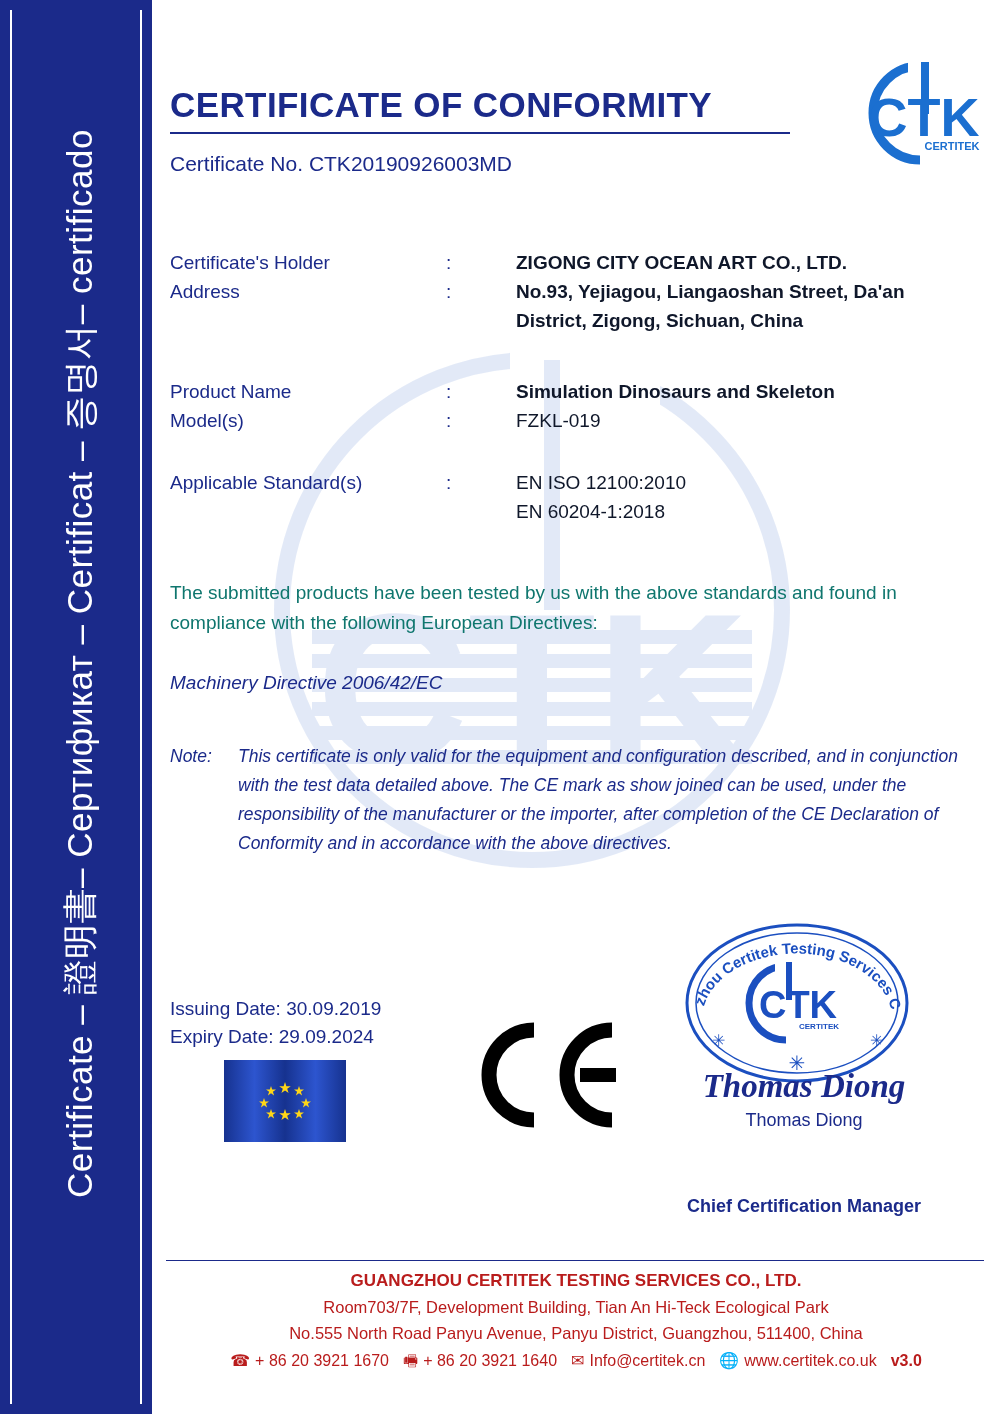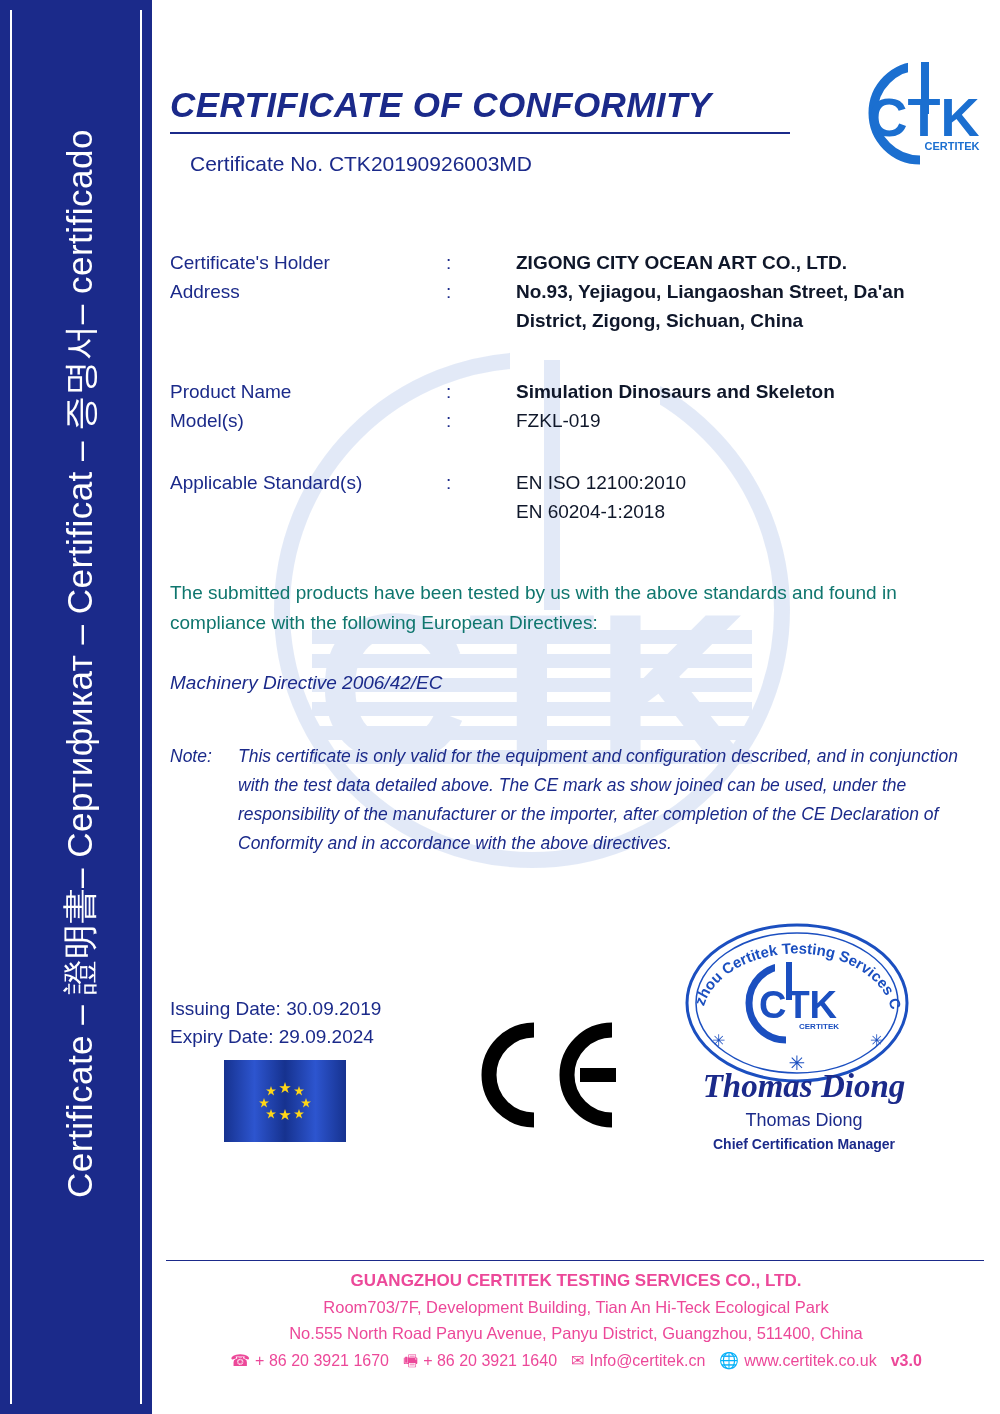--- a/index.html
+++ b/index.html
@@ -84,7 +84,6 @@
     font-weight: bold;
     letter-spacing: 0.4px;
     margin: 0;
-    font-style: italic;
   }
   .title-rule {
     margin-top: 7px;

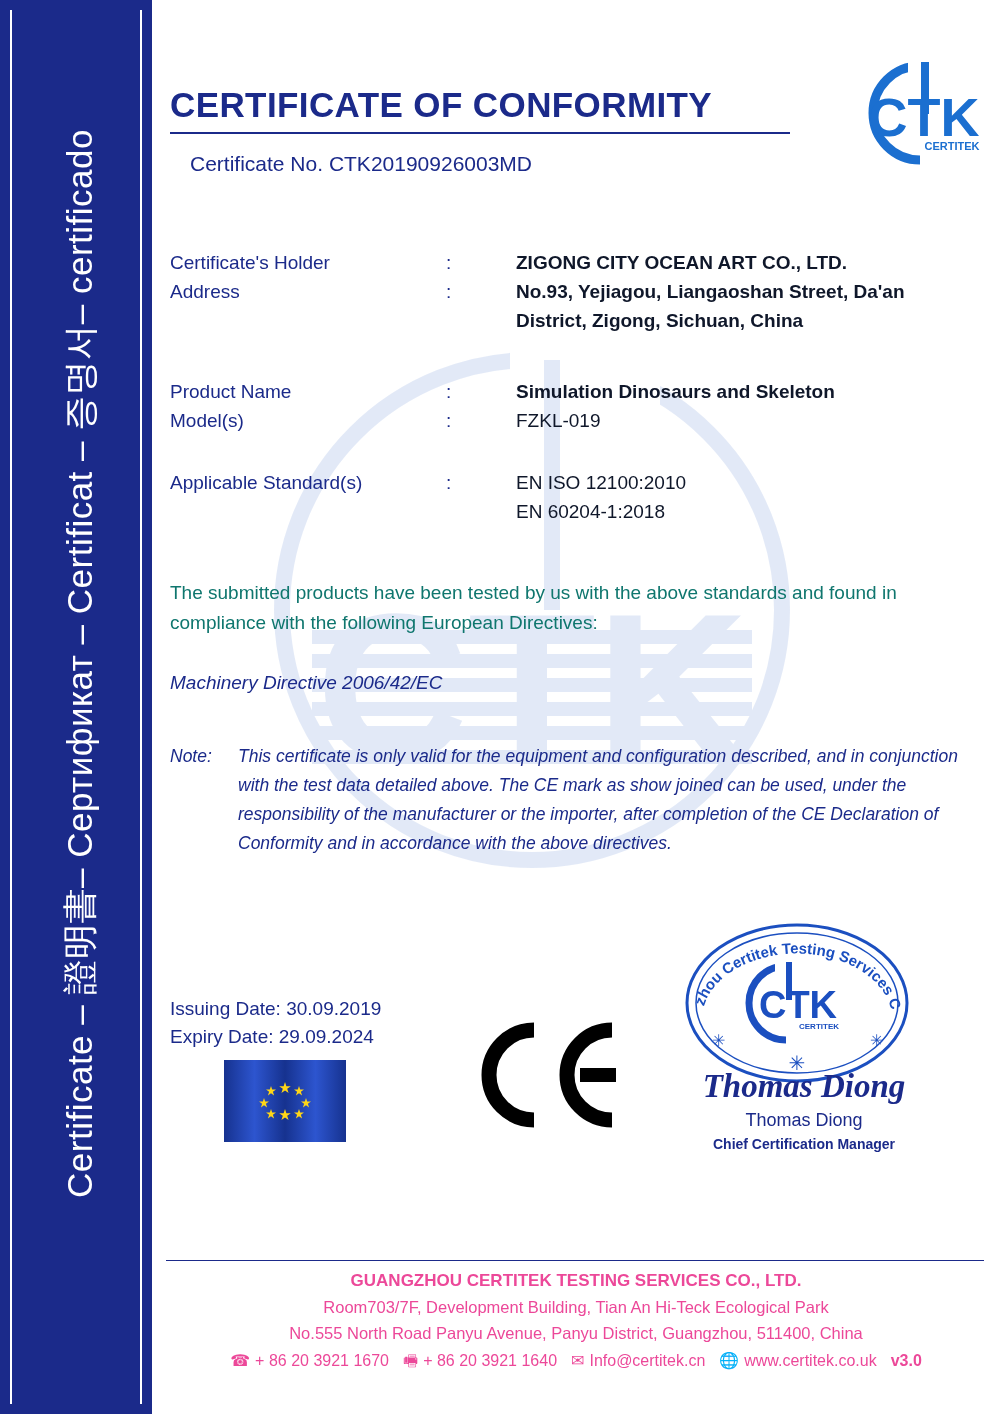--- a/index.html
+++ b/index.html
@@ -95,7 +95,6 @@
     margin-top: 18px;
     color: #1b2a8a;
     font-size: 21px;
-    margin-left: 20px;
   }
   .ctk-logo-top {
     position: absolute;

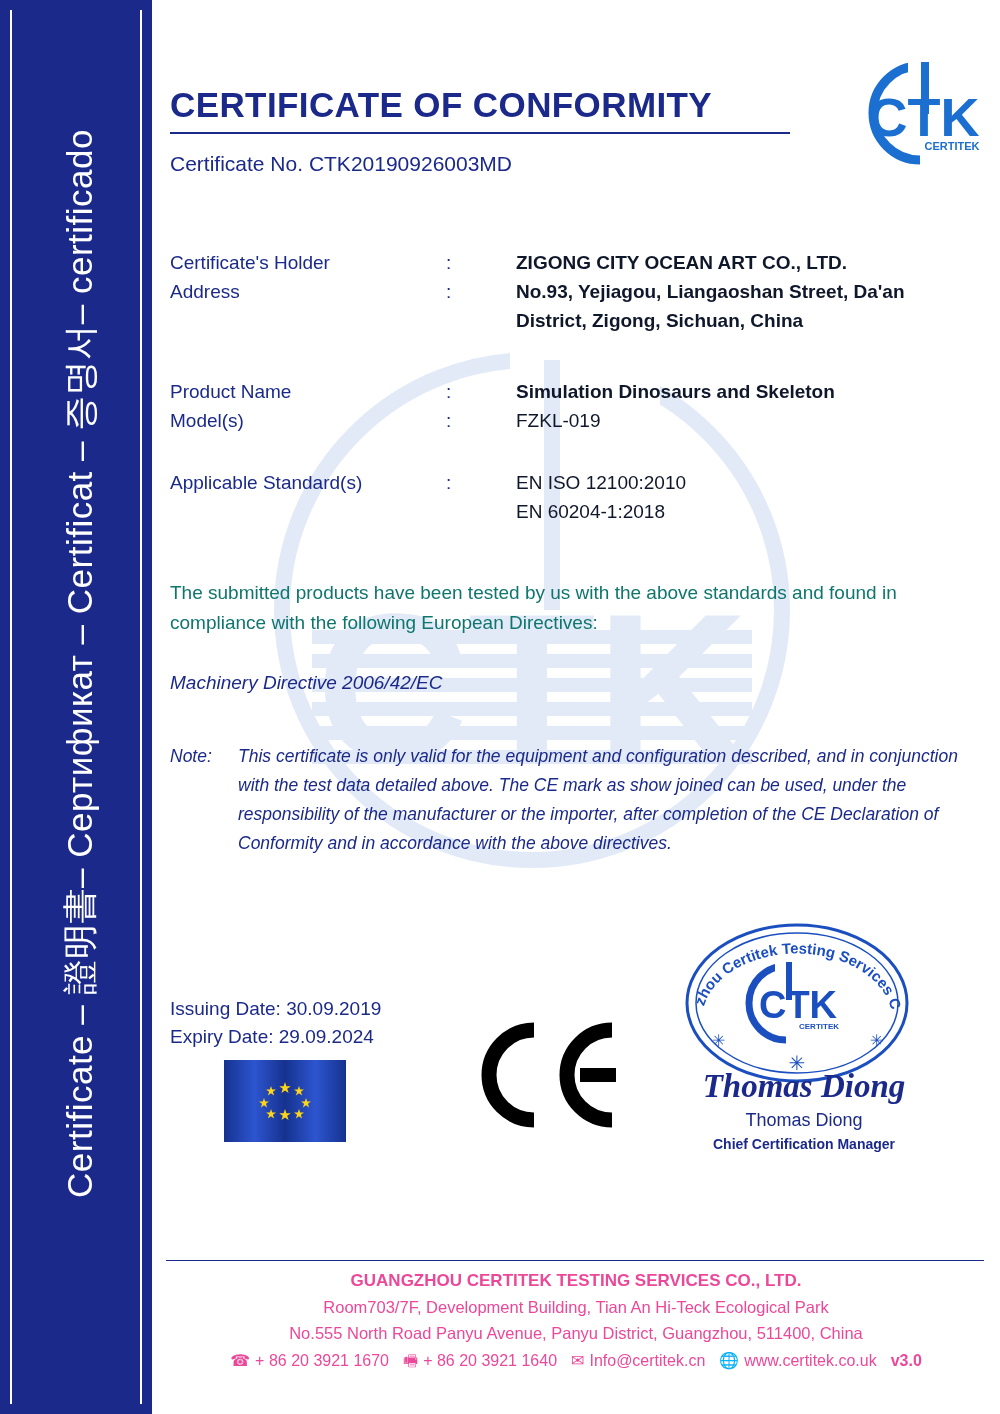--- a/index.html
+++ b/index.html
@@ -235,11 +235,11 @@
   .signer-title {
     position: absolute;
     left: 512px;
-    top: 1136px;
+    top: 1196px;
     width: 280px;
     text-align: center;
     color: #1b2a8a;
-    font-size: 14px;
+    font-size: 18px;
     font-weight: bold;
   }
 

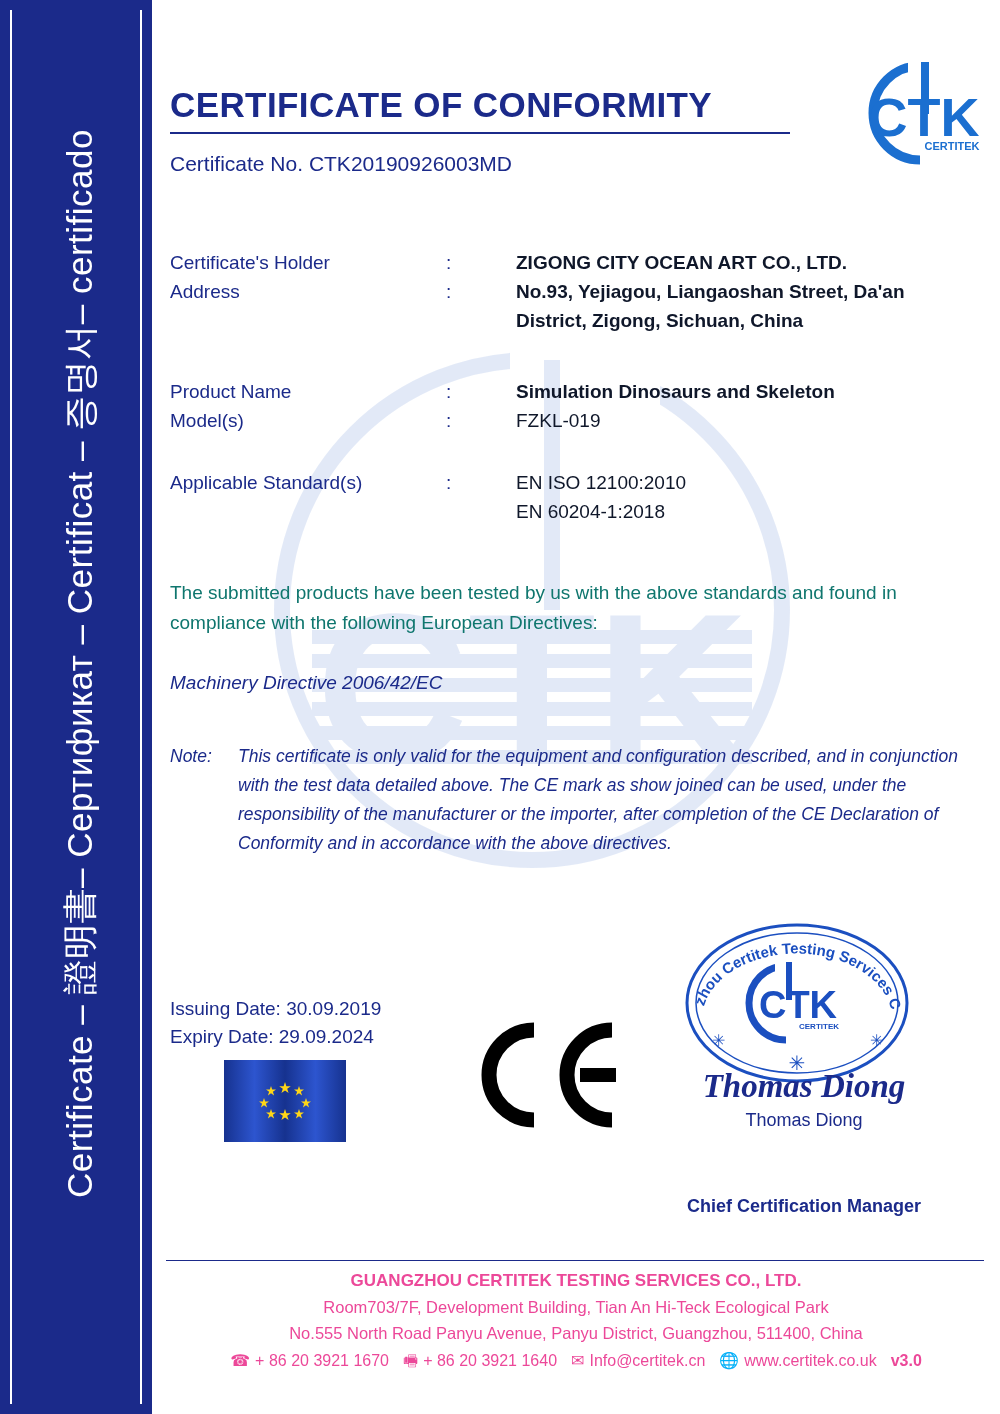--- a/index.html
+++ b/index.html
@@ -258,7 +258,7 @@
     top: 1268px;
     width: 848px;
     text-align: center;
-    color: #ec4899;
+    color: #b91c1c;
     font-size: 16.5px;
     line-height: 26px;
   }

